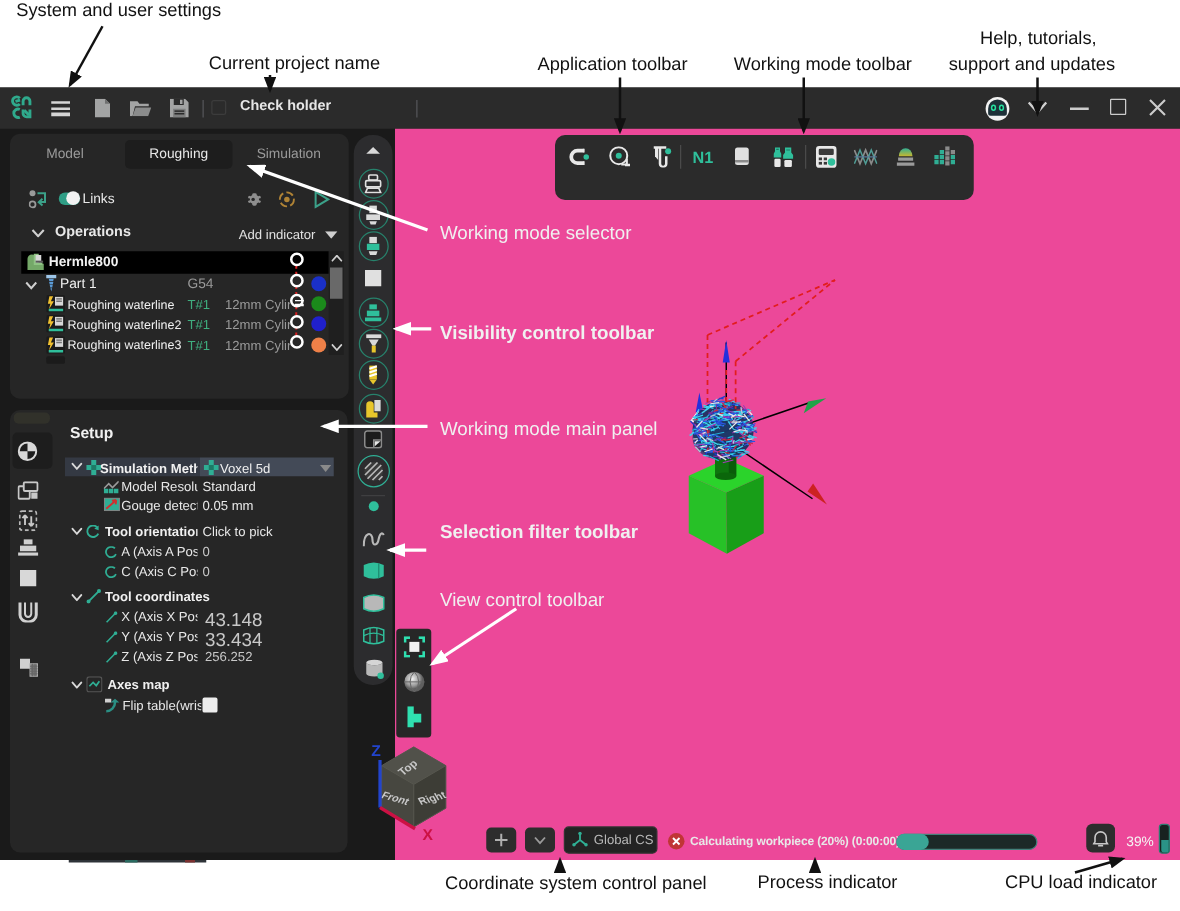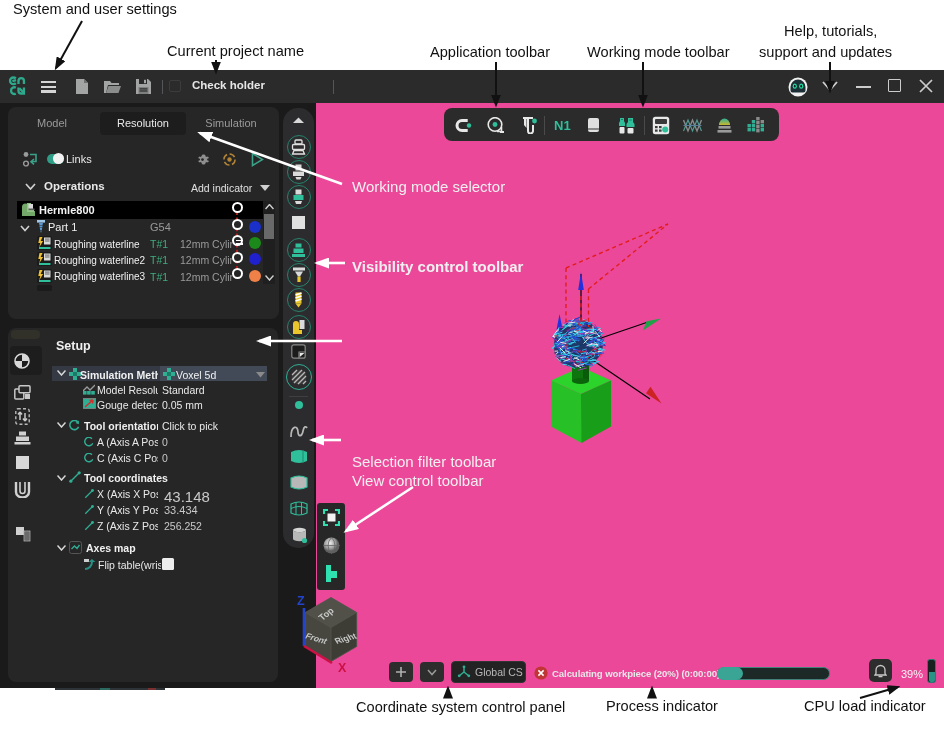--- a/index.html
+++ b/index.html
@@ -151,7 +151,7 @@
 
     <div class="abs" style="left:92px; top:5px; width:86px; height:23px; background:#1d1d1d; border-radius:4px;"></div>
     <div class="abs" style="left:14px; top:10px; width:60px; text-align:center; color:#9a9a9a; font-size:11px;">Model</div>
-    <div class="abs" style="left:100px; top:10px; width:70px; text-align:center; color:#e8e8e8; font-size:11px;">Resolution</div>
+    <div class="abs" style="left:100px; top:10px; width:70px; text-align:center; color:#e8e8e8; font-size:11px;">Roughing</div>
     <div class="abs" style="left:185px; top:10px; width:76px; text-align:center; color:#9a9a9a; font-size:11px;">Simulation</div>
 
     <svg class="abs" style="left:15px; top:44px;" width="16" height="16" viewBox="0 0 16 16">

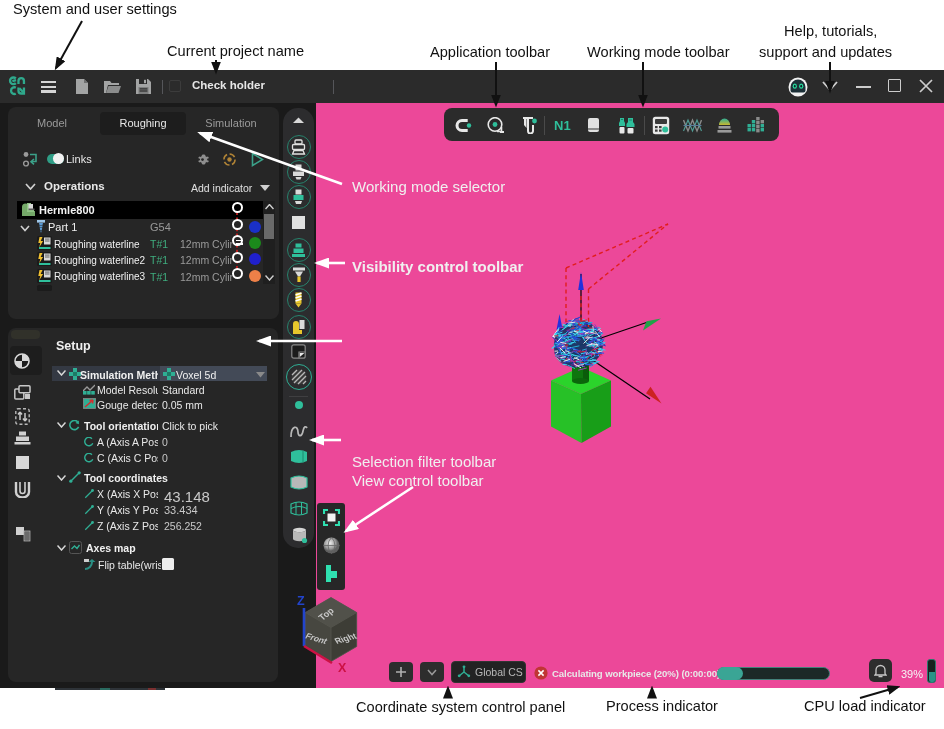--- a/index.html
+++ b/index.html
@@ -540,7 +540,7 @@
     <text x="46" y="82" fill="#cc1144" font-size="12.5" font-weight="bold" font-family="Liberation Sans">X</text>
   </svg>
 
-  <div id="appbar" class="abs" style="left:444px; top:38px; width:335px; height:33px; background:#2b2b2b; border-radius:8px;">
+  <div id="appbar" class="abs" style="left:444px; top:38px; width:335px; height:52px; background:#2b2b2b; border-radius:8px;">
 
     <svg class="abs" style="left:11px; top:10px;" width="17" height="15" viewBox="0 0 17 15">
       <path d="M12 2.5 H7 a5 5 0 0 0 0 10 h5" fill="none" stroke="#e8e8e8" stroke-width="3"></path>

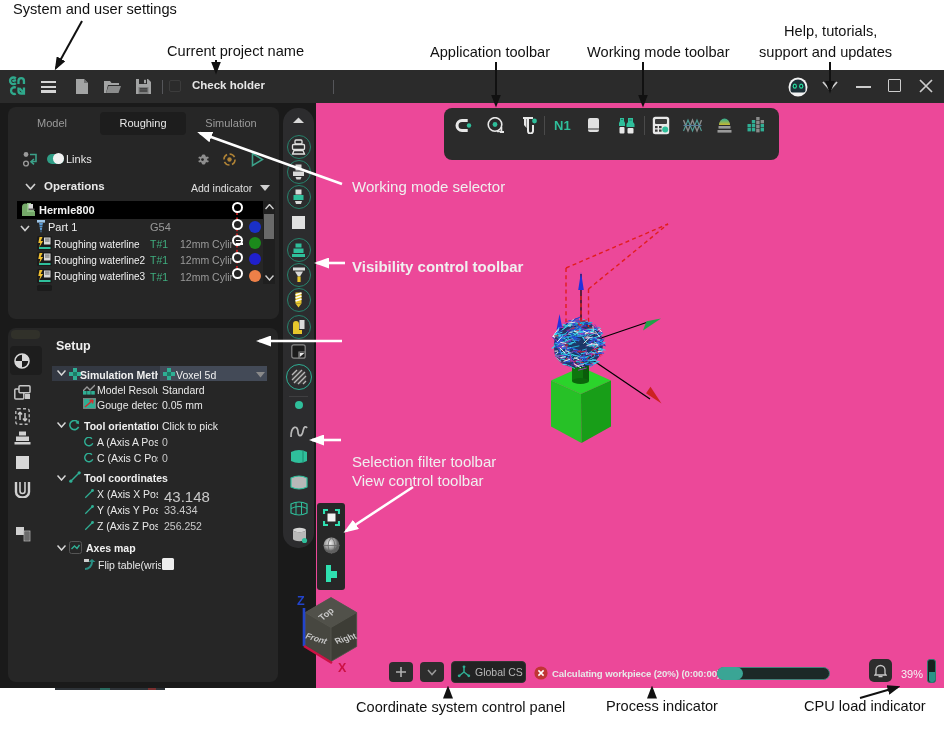--- a/index.html
+++ b/index.html
@@ -128,6 +128,7 @@
 
     <div class="vplabel" style="left:36px; top:75px;">Working mode selector</div>
     <div class="vplabel" style="left:36px; top:155px;font-weight:bold;">Visibility control toolbar</div>
+    <div class="vplabel" style="left:36px; top:232px;">Working mode main panel</div>
     <div class="vplabel" style="left:36px; top:350px;">Selection filter toolbar</div>
     <div class="vplabel" style="left:36px; top:369px;">View control toolbar</div>
   </div>

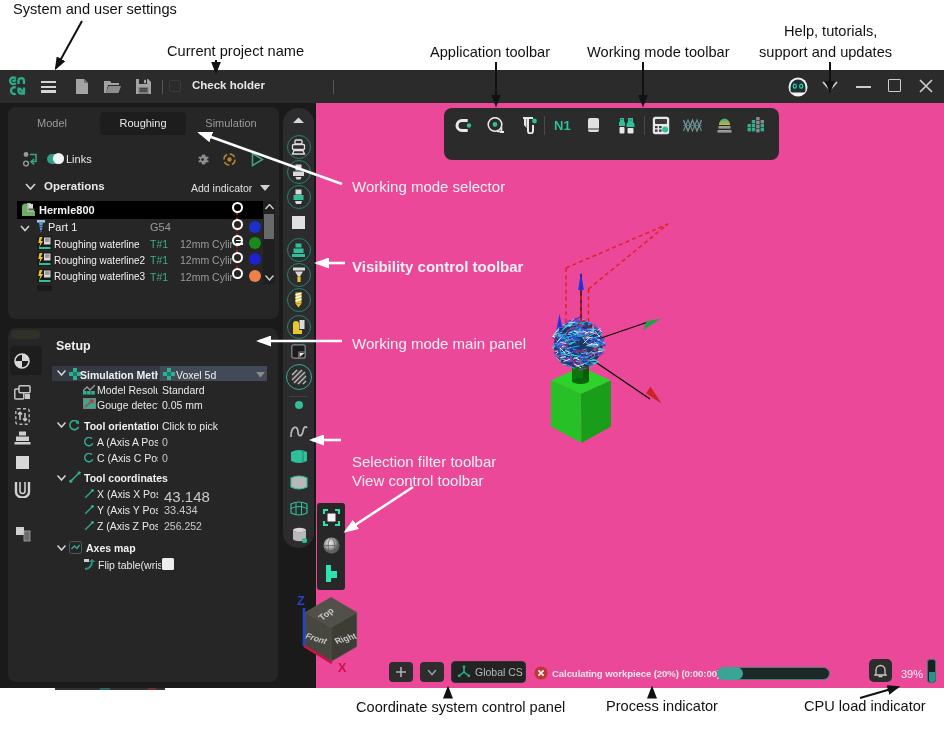--- a/index.html
+++ b/index.html
@@ -129,7 +129,7 @@
     <div class="vplabel" style="left:36px; top:75px;">Working mode selector</div>
     <div class="vplabel" style="left:36px; top:155px;font-weight:bold;">Visibility control toolbar</div>
     <div class="vplabel" style="left:36px; top:232px;">Working mode main panel</div>
-    <div class="vplabel" style="left:36px; top:350px;">Selection filter toolbar</div>
+    <div class="vplabel" style="left:36px; top:314px;font-weight:bold;">Selection filter toolbar</div>
     <div class="vplabel" style="left:36px; top:369px;">View control toolbar</div>
   </div>
 

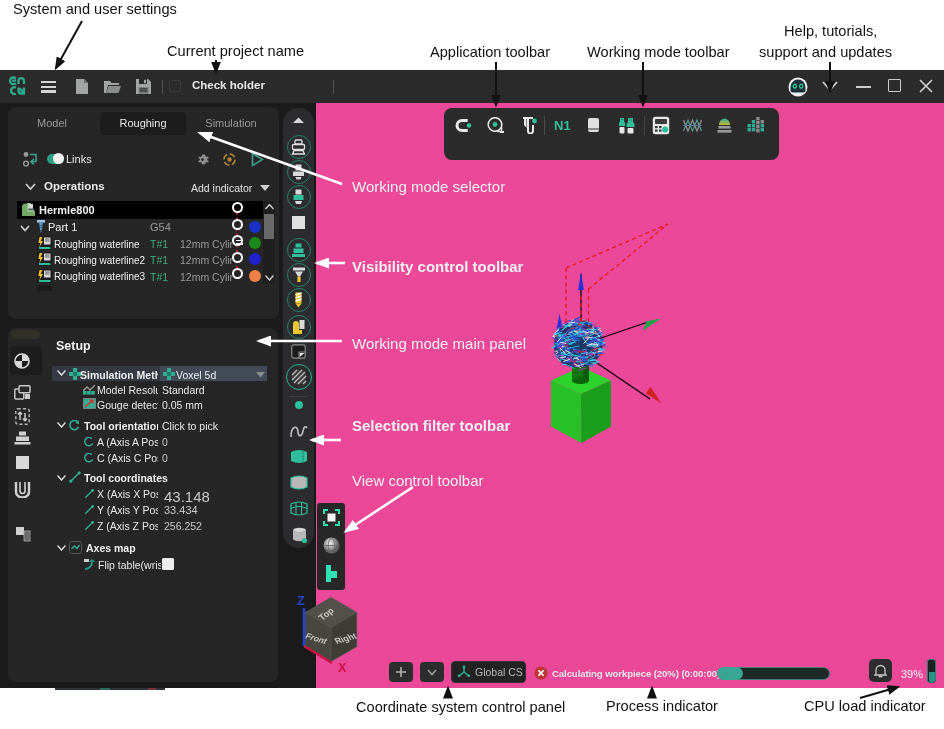--- a/index.html
+++ b/index.html
@@ -378,7 +378,7 @@
         <circle cx="10.2" cy="1.8" r="1.7" fill="#2fae94"></circle>
       </svg>
     <div class="abs" style="left:89px; top:176px; width:61px; overflow:hidden; color:#e8e8e8; font-size:10.5px; white-space:nowrap;">Y (Axis Y Position)</div>
-    <div class="abs" style="left:156px; top:176px; color:#c8c8c8; font-size:11px;">33.434</div>
+    <div class="abs" style="left:156px; top:176px; color:#c8c8c8; font-size:15px;">33.434</div>
     <svg class="abs" style="left:76px; top:192.5px;" width="10" height="10" viewBox="0 0 12 12">
         <path d="M1.5 10.5 L10.5 1.5" stroke="#2fae94" stroke-width="1.5"></path>
         <circle cx="10.2" cy="1.8" r="1.7" fill="#2fae94"></circle>

